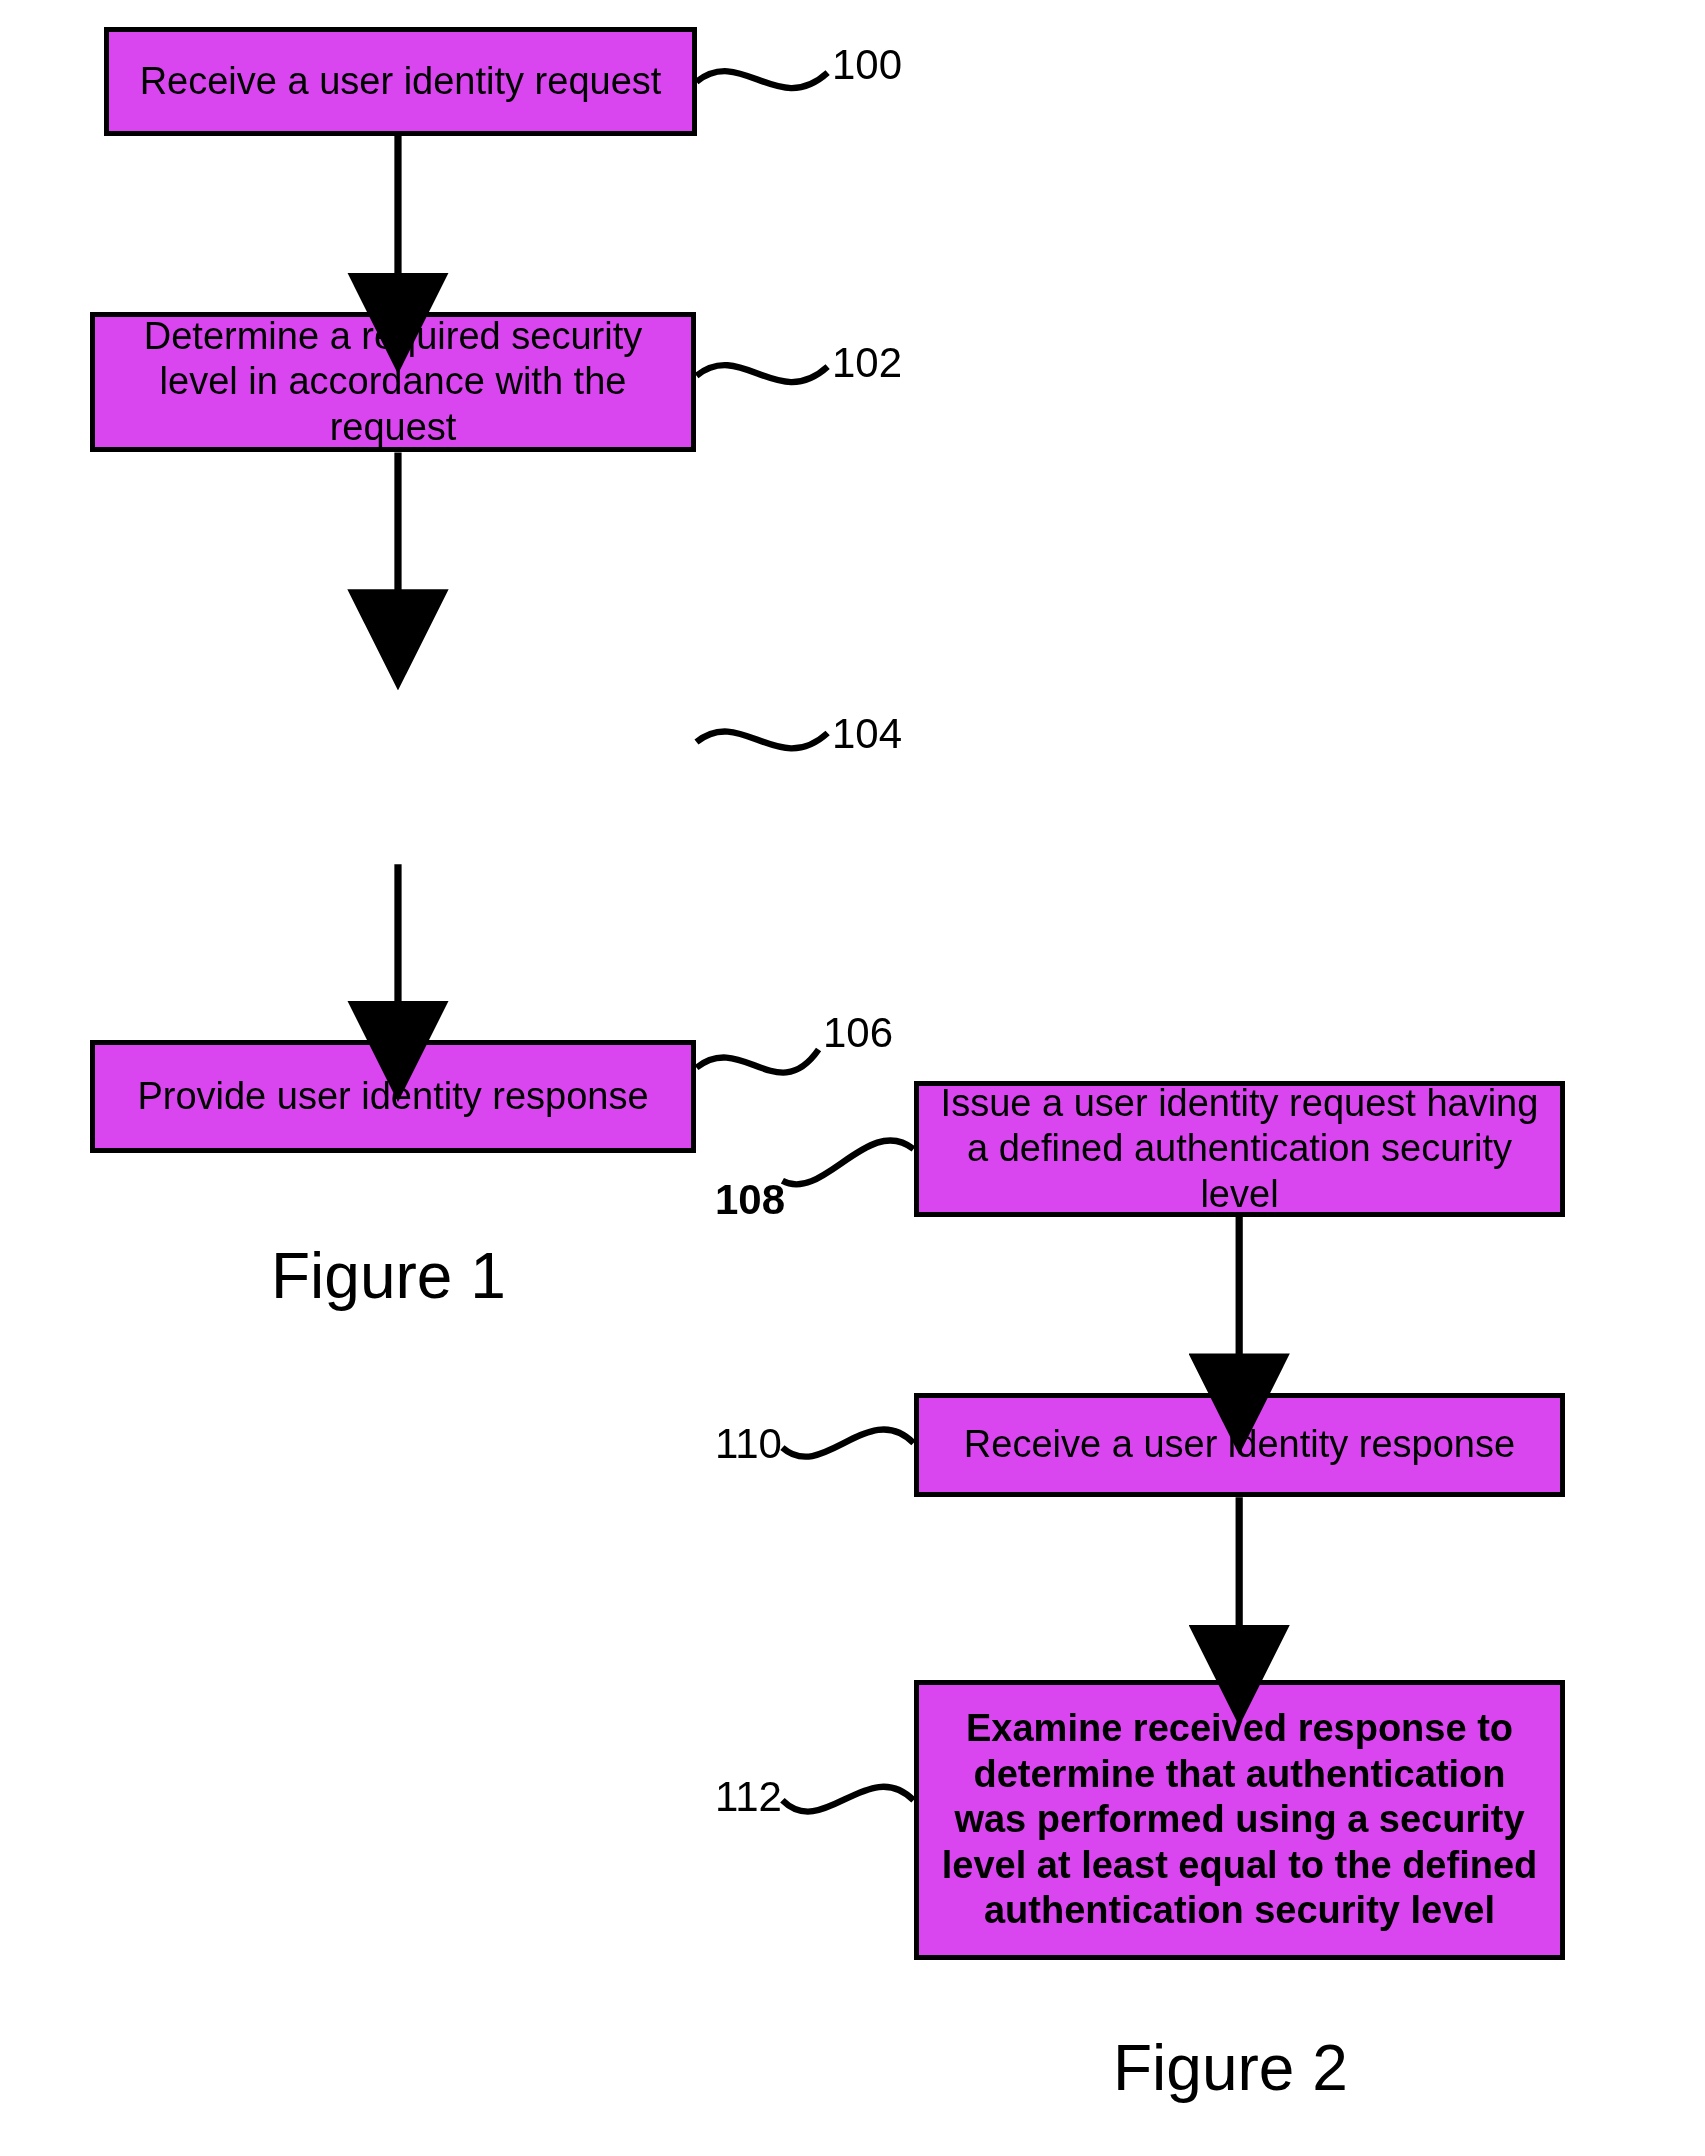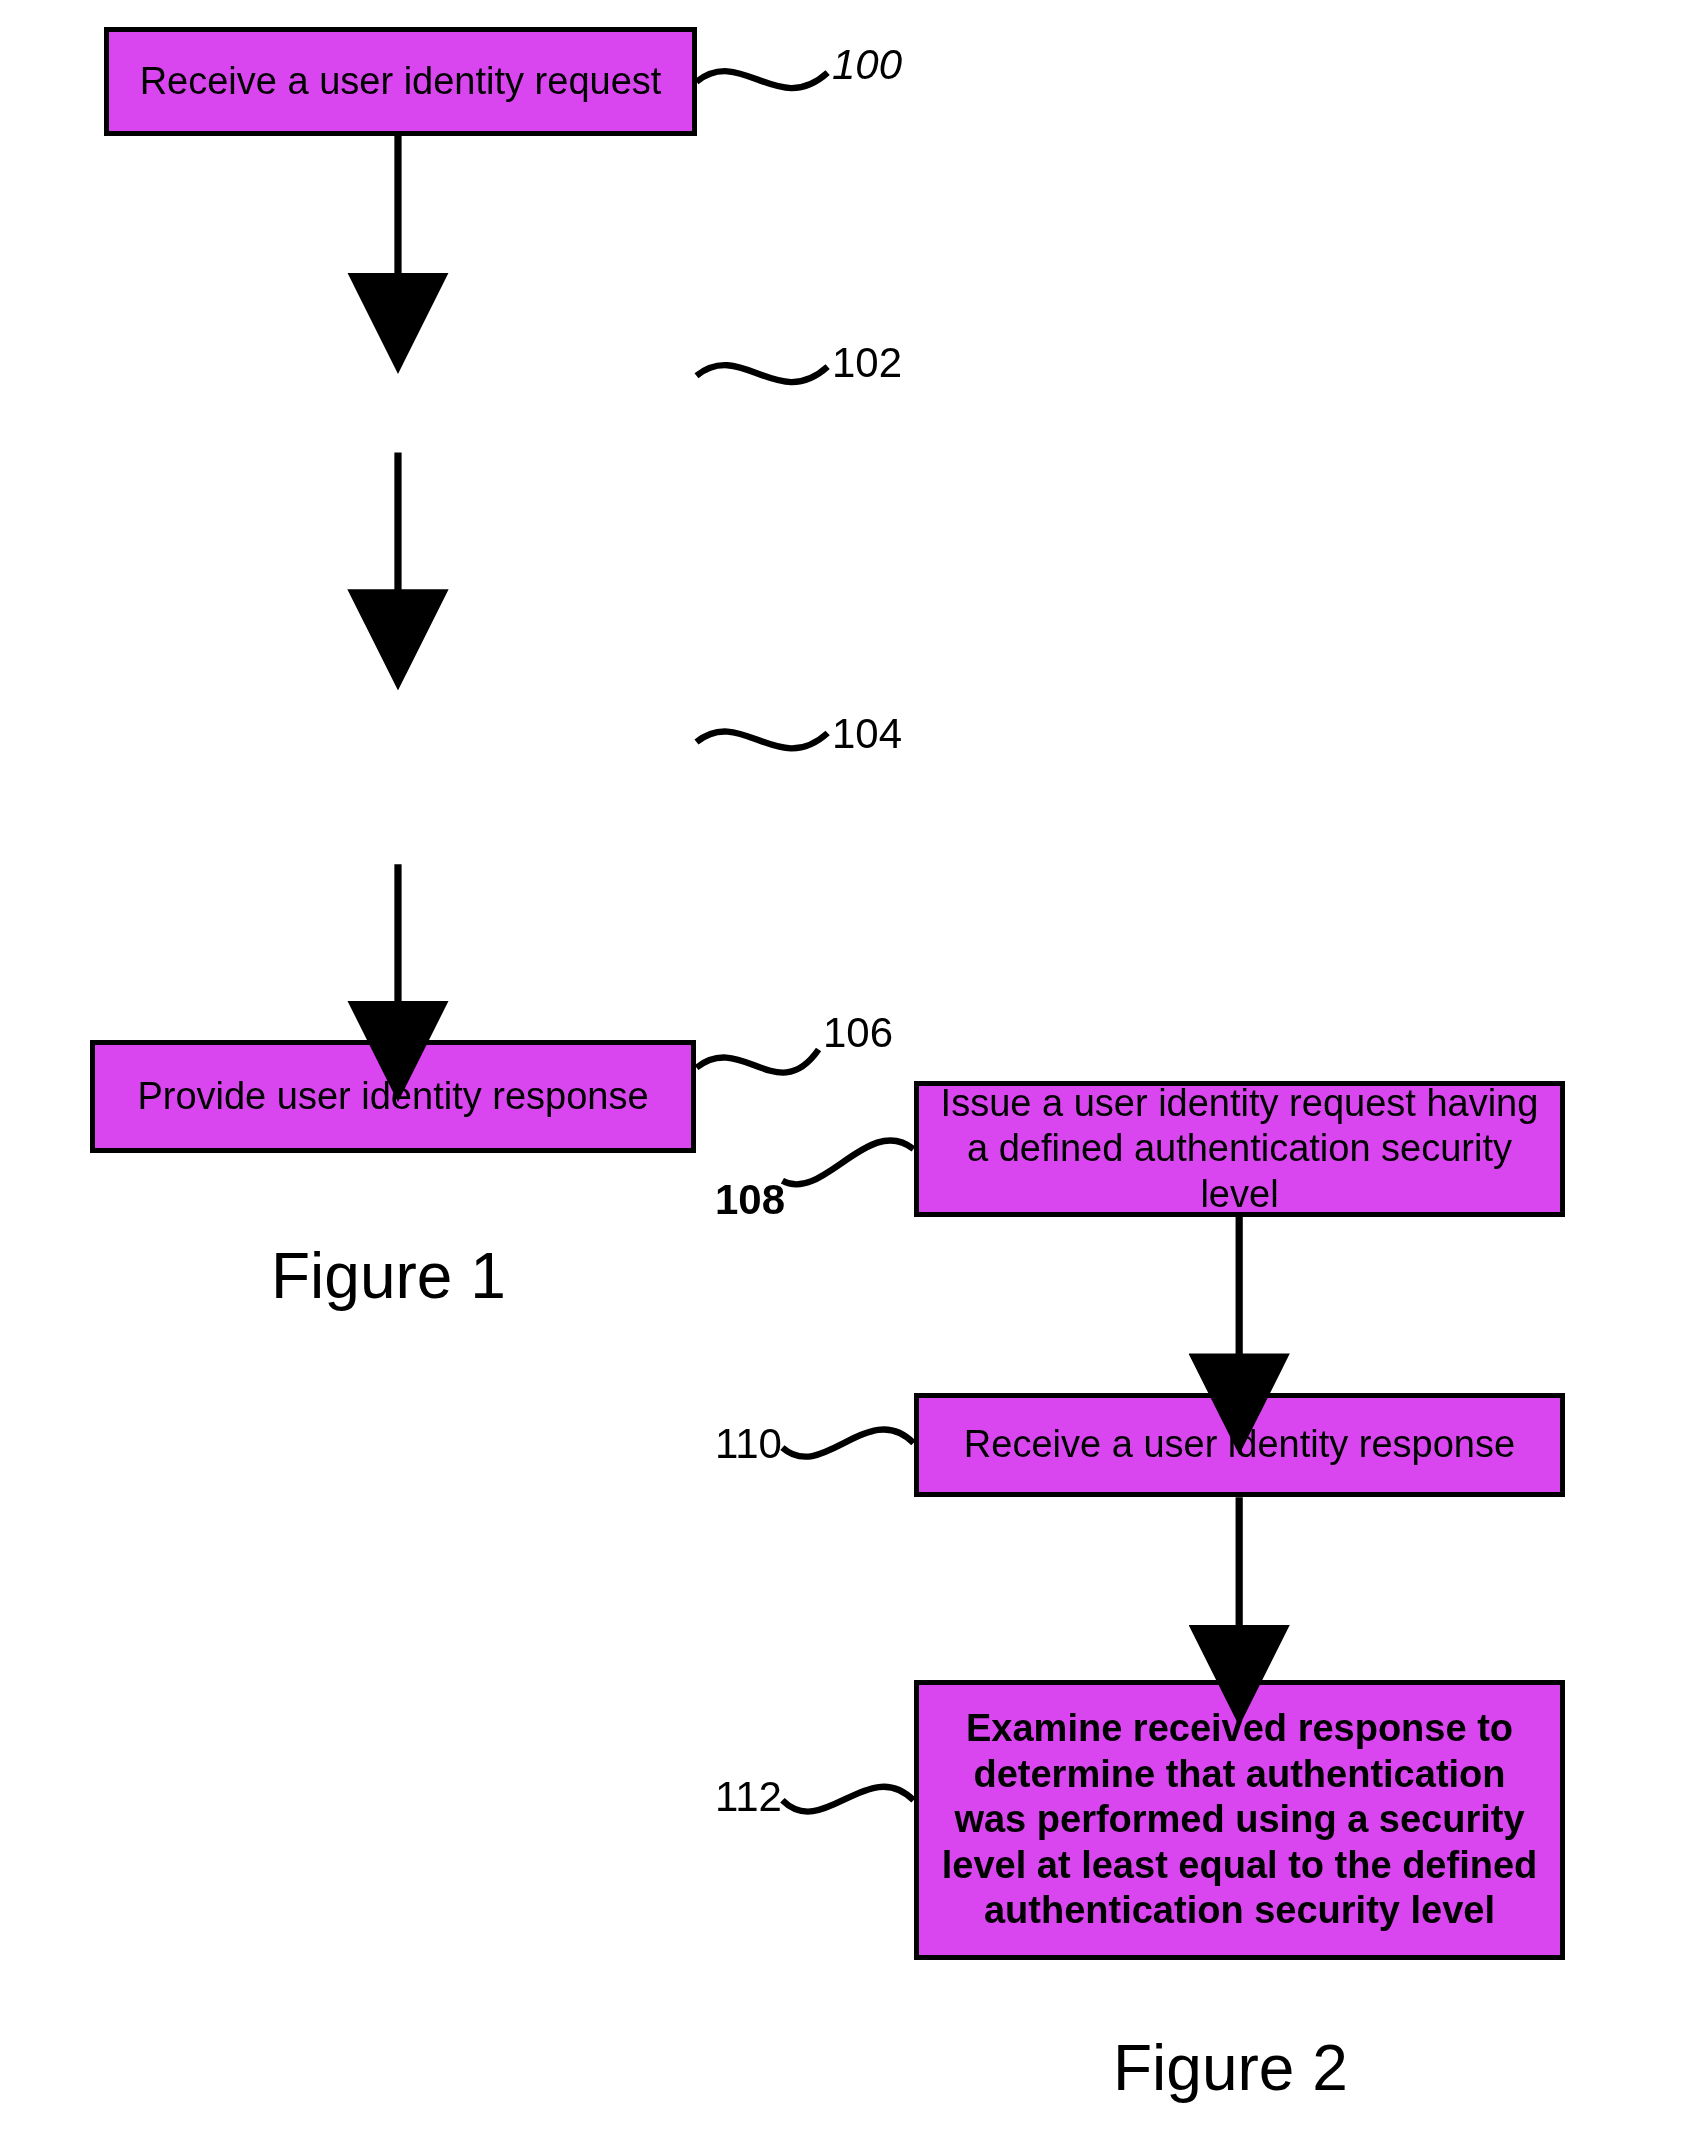--- a/index.html
+++ b/index.html
@@ -52,7 +52,7 @@
   <div class="box" style="left:104px; top:27px; width:593px; height:109px;">
     <span>Receive a user identity request</span>
   </div>
-  <div class="label" style="left:832px; top:41px;font-style:italic;">100</div>
+  <div class="label" style="left:832px; top:41px;">100</div>
 
   <div class="label" style="left:832px; top:339px;">102</div>
 

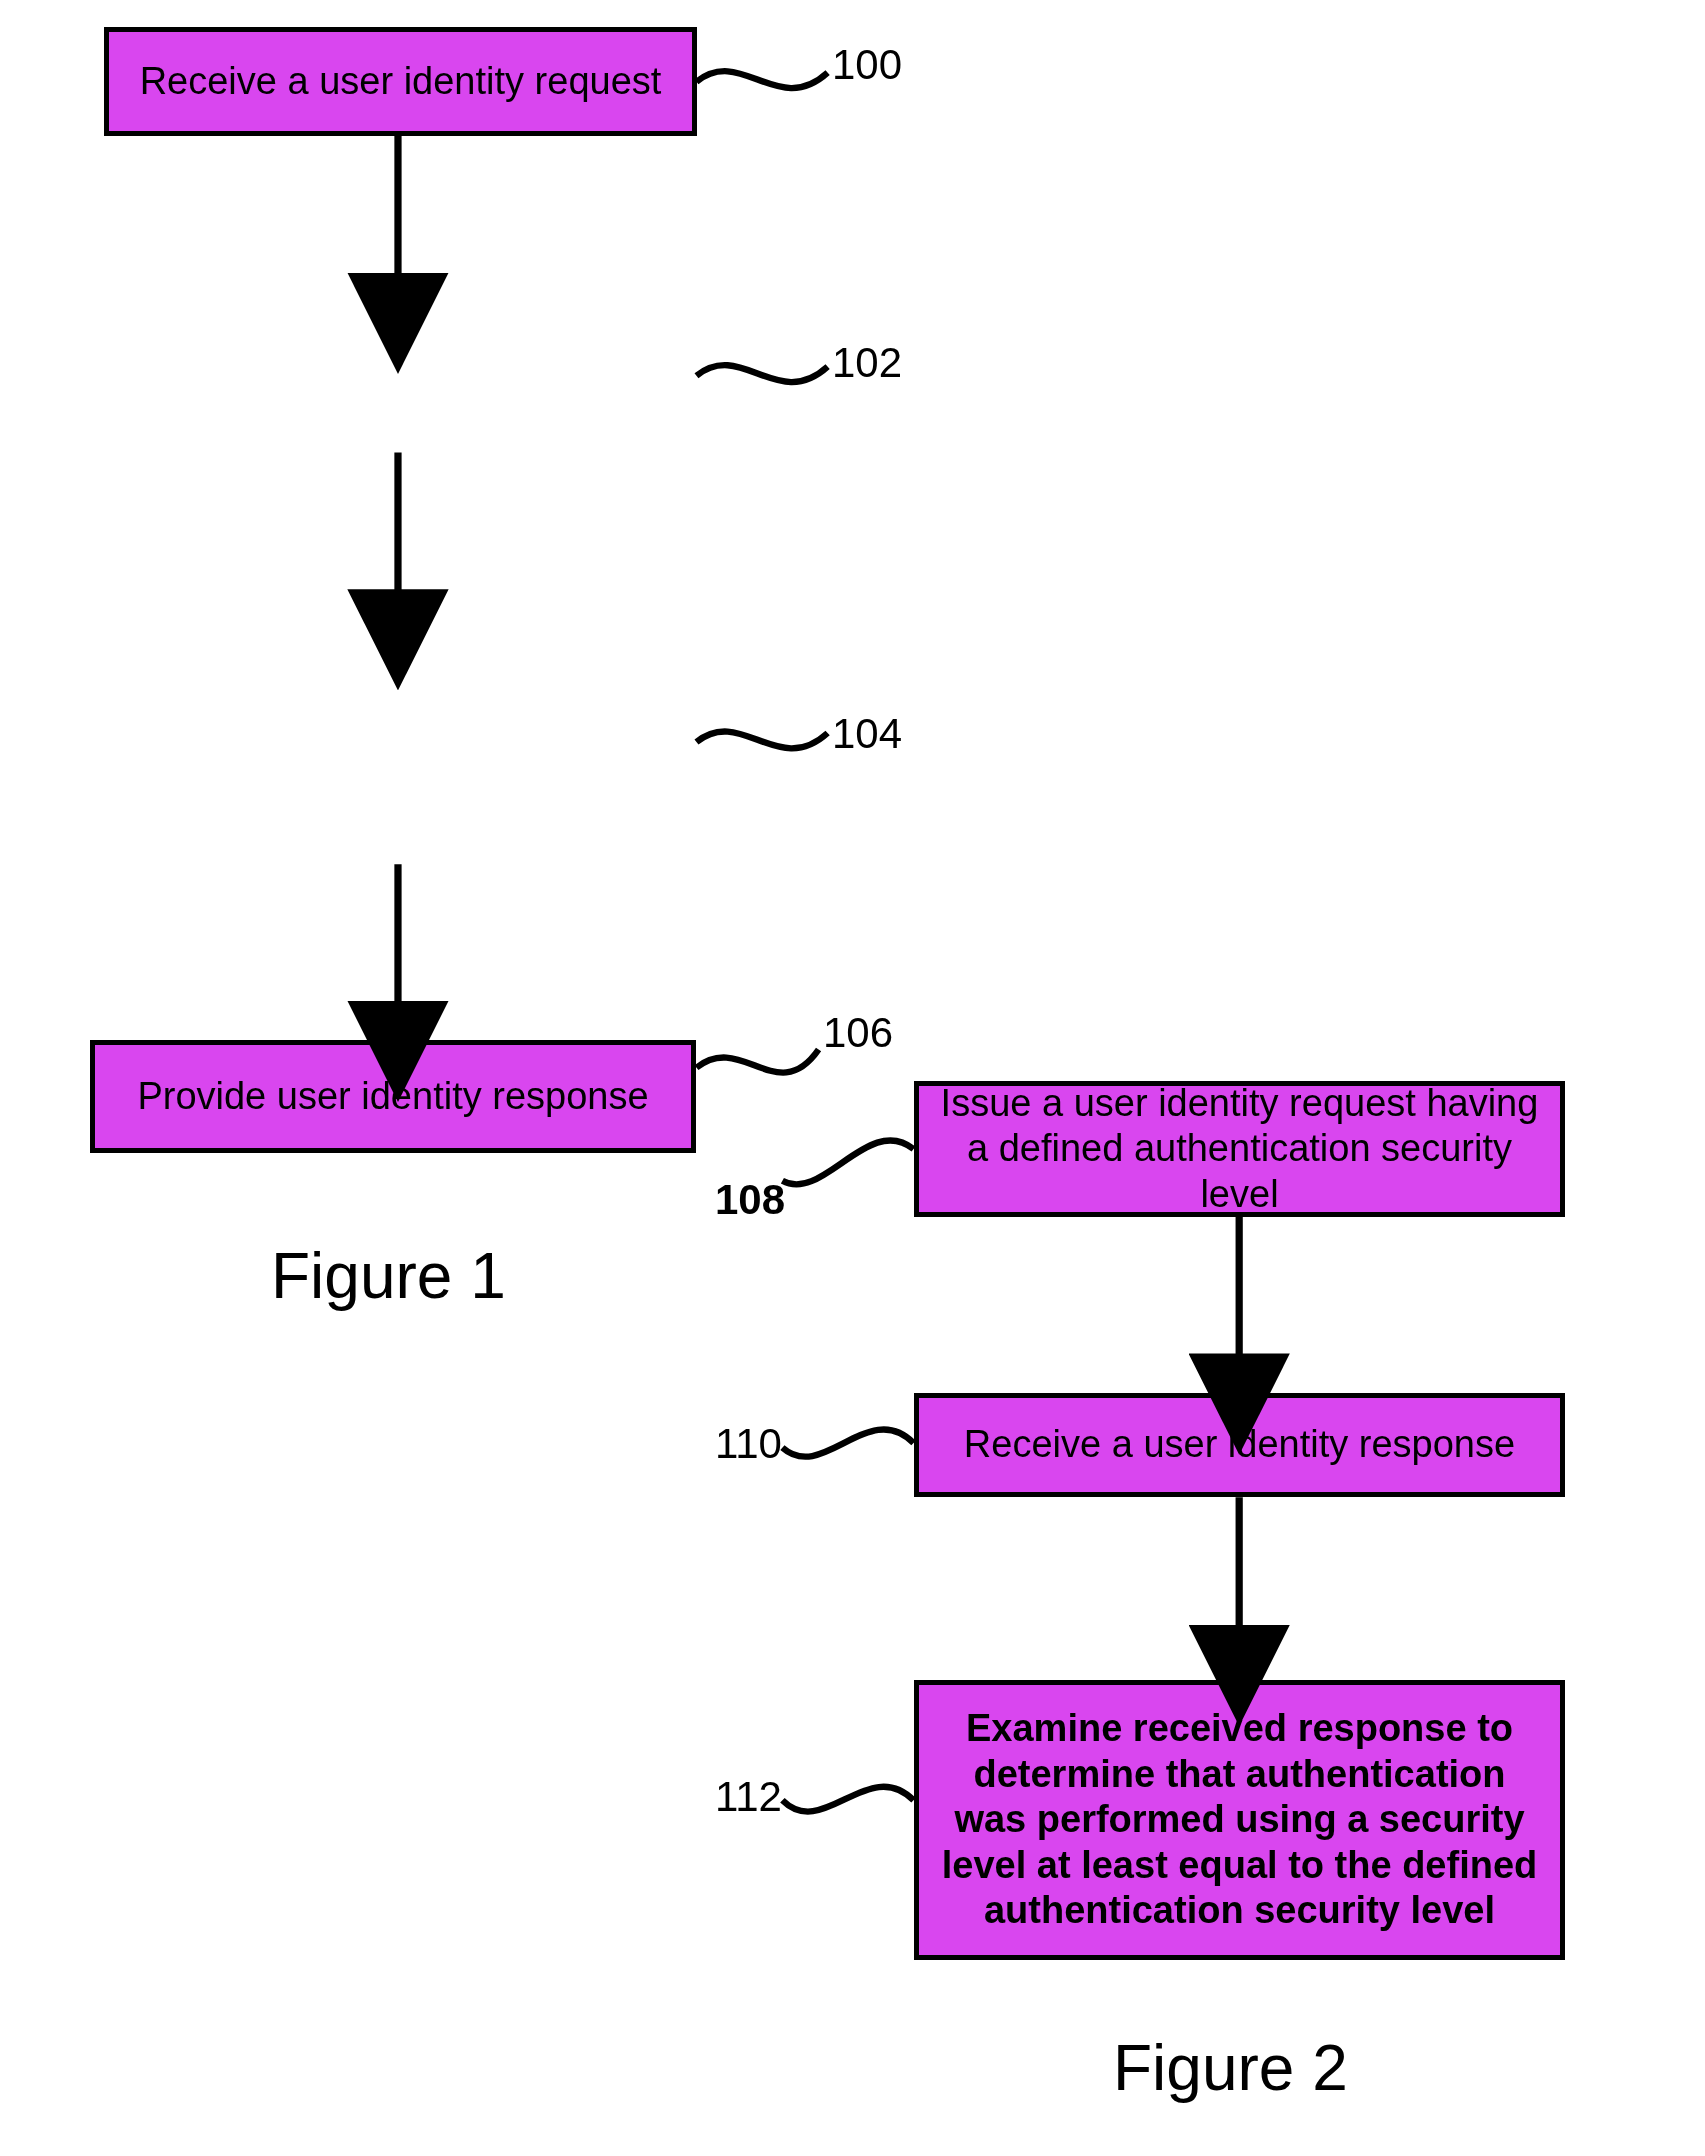--- a/index.html
+++ b/index.html
@@ -54,6 +54,9 @@
   </div>
   <div class="label" style="left:832px; top:41px;">100</div>
 
+  <div class="box" style="left:90px; top:312px; width:606px; height:140px;">
+    <span>Determine a required security level in accordance with the request</span>
+  </div>
   <div class="label" style="left:832px; top:339px;">102</div>
 
   <div class="label" style="left:832px; top:710px;">104</div>

